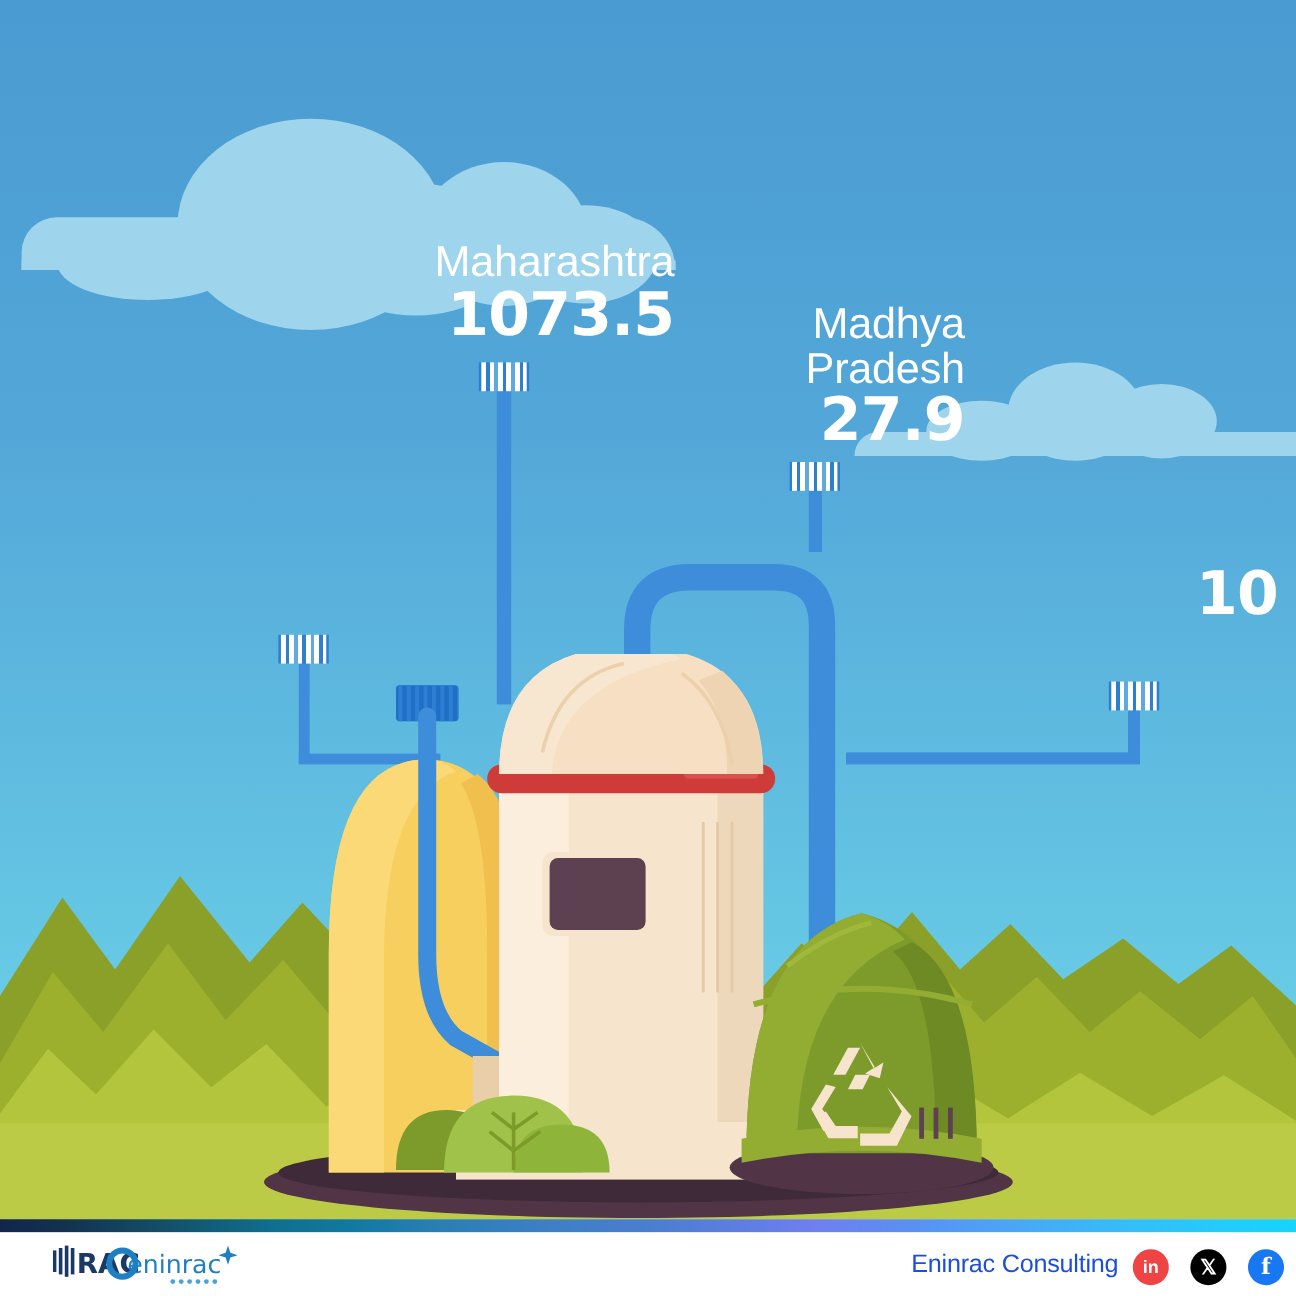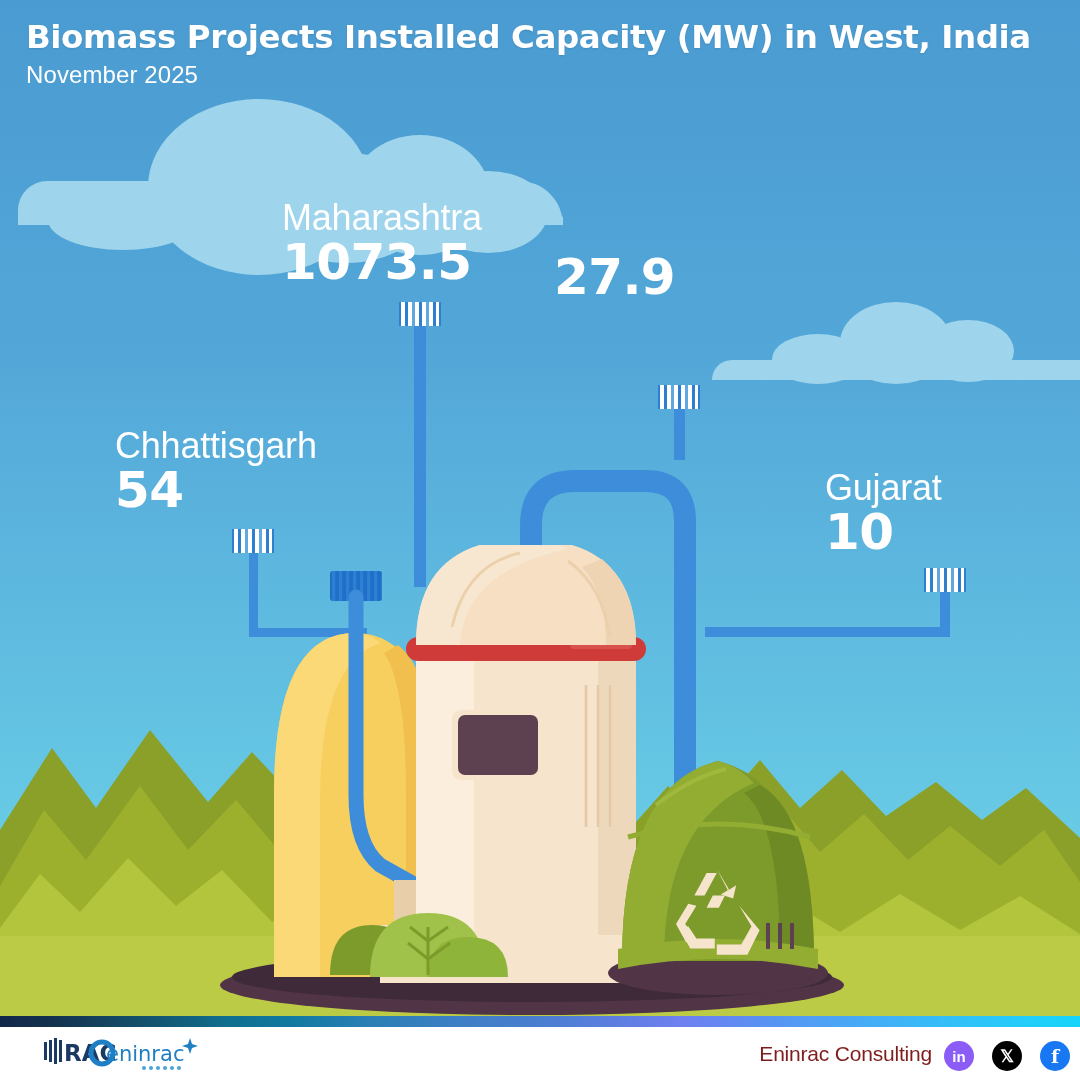--- a/index.html
+++ b/index.html
@@ -226,10 +226,6 @@
     </svg>
   </div>
 
-  <div class="header">
-    <div class="title">Biomass Projects Installed Capacity (MW) in West, India</div>
-    <div class="subtitle">November 2025</div>
-  </div>
 
   <div class="callout" style="left:282px; top:200px; width:280px;">
     <div class="name">Maharashtra</div>

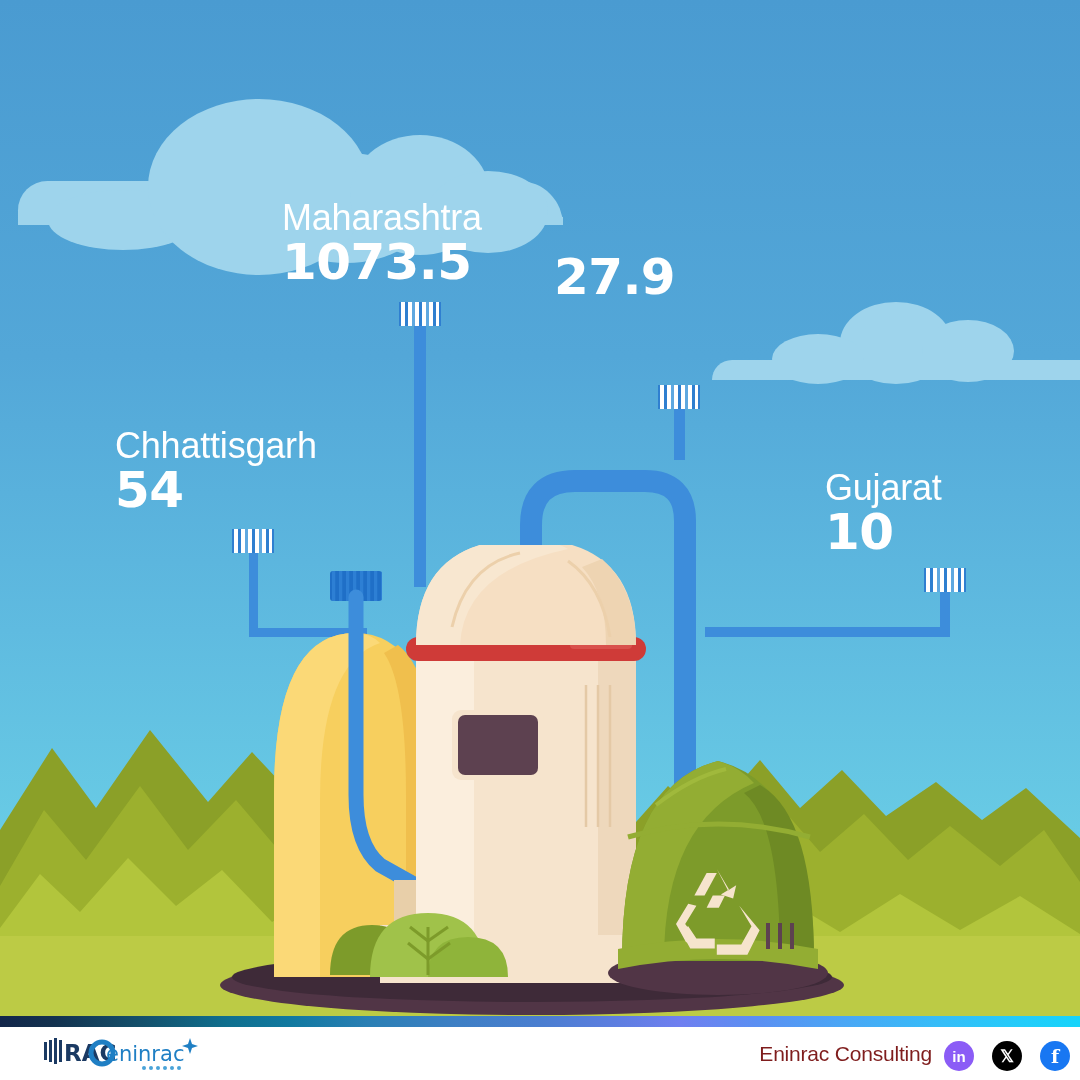--- a/index.html
+++ b/index.html
@@ -40,7 +40,7 @@
   }
 
   
-  .callout { position:absolute; text-align:left; color:#ffffff; }
+  .callout { position:absolute; text-align:right; color:#ffffff; }
   .callout .name {
     font-family:"Liberation Sans", sans-serif;
     font-weight:400; font-size:36px; line-height:1.02;

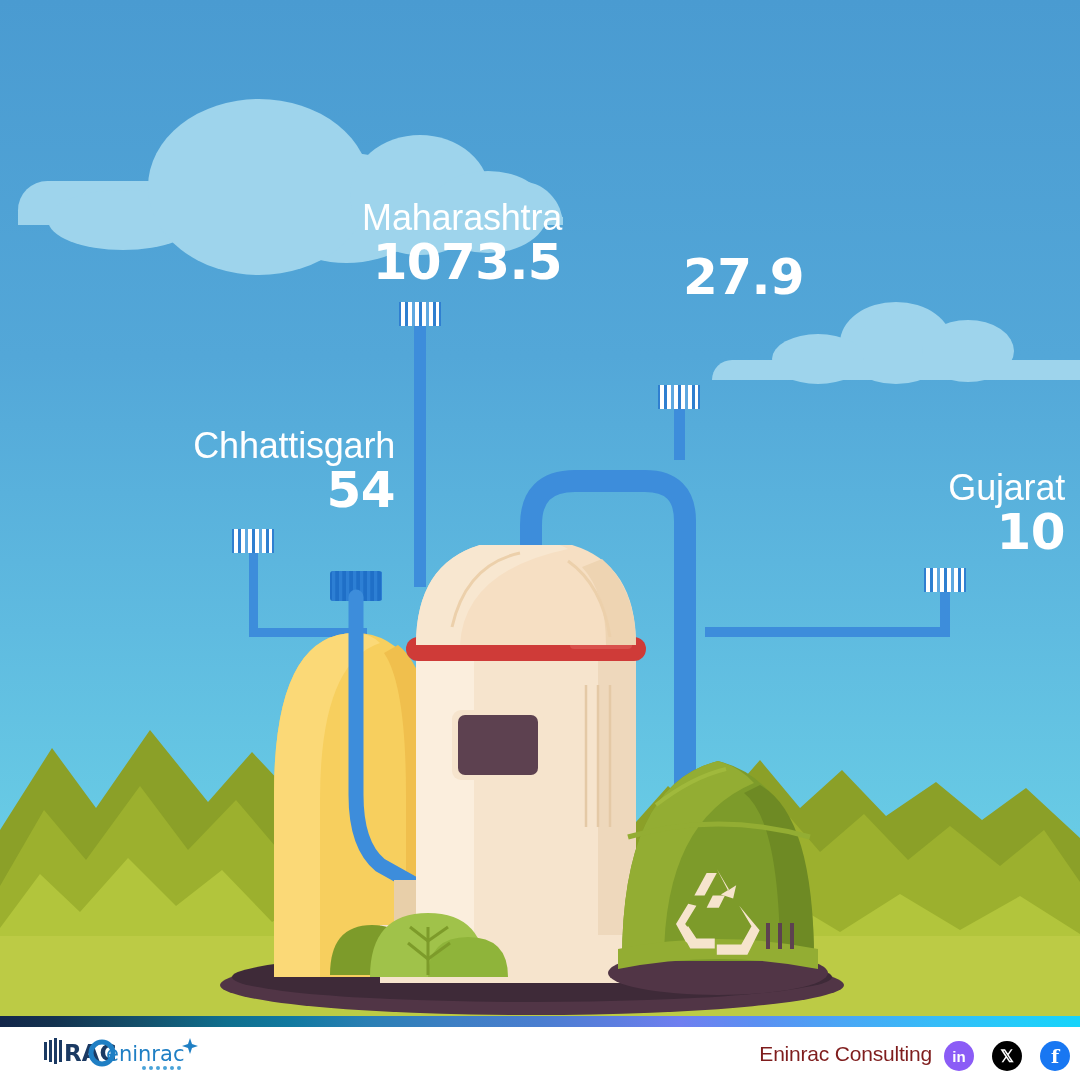--- a/index.html
+++ b/index.html
@@ -240,6 +240,8 @@
   <div class="cap" style="left:232px; top:529px;"></div>
 
   <div class="callout" style="left:554px; top:252px; width:250px;">
+    <div class="name">Madhya
+Pradesh</div>
     <div class="value">27.9</div>
   </div>
   <div class="cap" style="left:658px; top:385px;"></div>

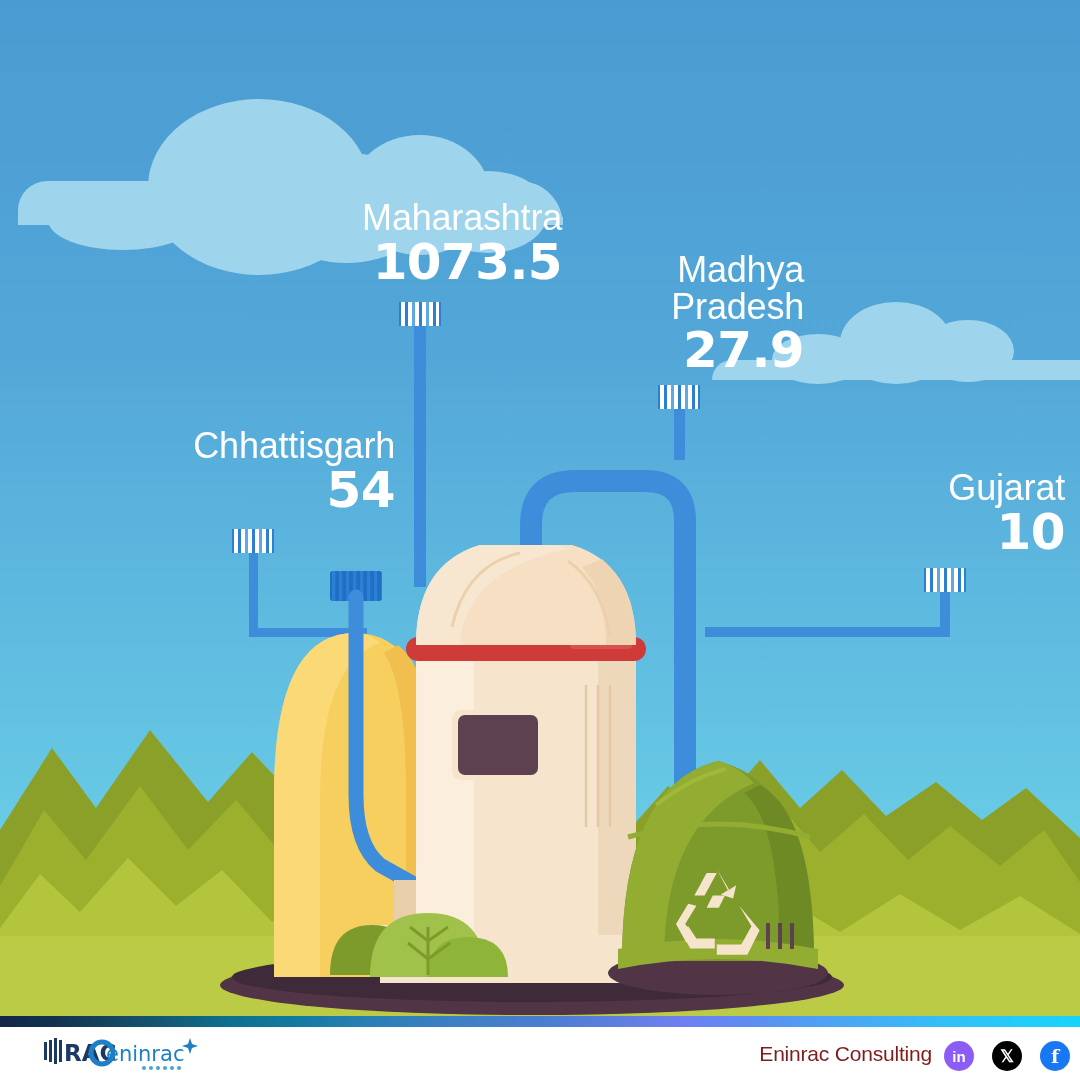--- a/index.html
+++ b/index.html
@@ -233,10 +233,6 @@
   </div>
   <div class="cap" style="left:399px; top:302px;"></div>
 
-  <div class="callout" style="left:115px; top:428px; width:280px;">
-    <div class="name">Chhattisgarh</div>
-    <div class="value">54</div>
-  </div>
   <div class="cap" style="left:232px; top:529px;"></div>
 
   <div class="callout" style="left:554px; top:252px; width:250px;">

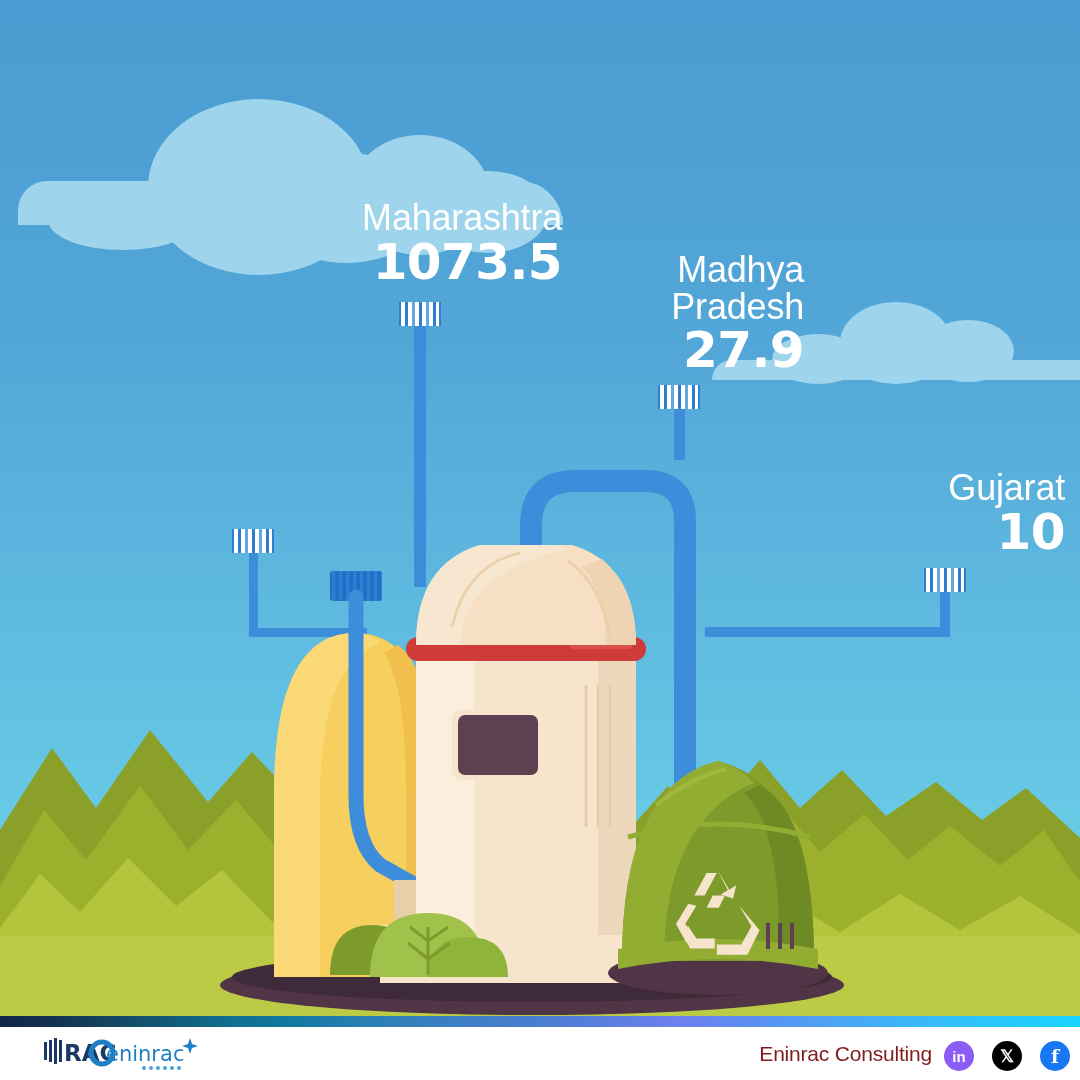--- a/index.html
+++ b/index.html
@@ -243,7 +243,6 @@
   <div class="cap" style="left:658px; top:385px;"></div>
 
   <div class="callout" style="left:825px; top:470px; width:240px;">
-    <div class="name">Gujarat</div>
     <div class="value">10</div>
   </div>
   <div class="cap" style="left:924px; top:568px;"></div>

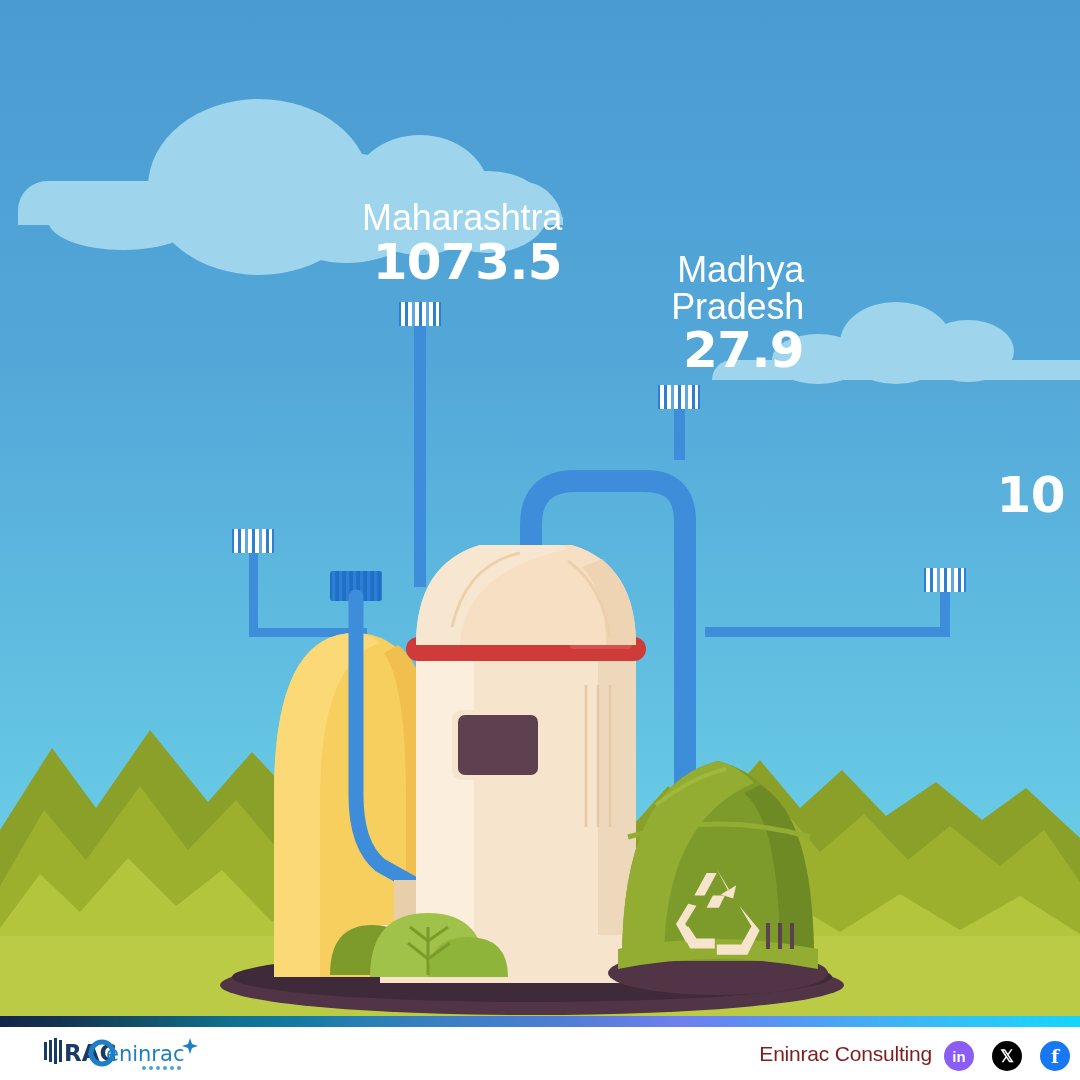--- a/index.html
+++ b/index.html
@@ -84,7 +84,7 @@
   .footer-brand {
     position:absolute; right:148px; top:15px;
     font-family:"Liberation Sans", sans-serif;
-    font-size:21px; color:#7f1d1d; font-weight:400; letter-spacing:-0.2px;
+    font-size:21px; color:#1d4ed8; font-weight:400; letter-spacing:-0.2px;
   }
   .social {
     position:absolute; top:14px; width:30px; height:30px;

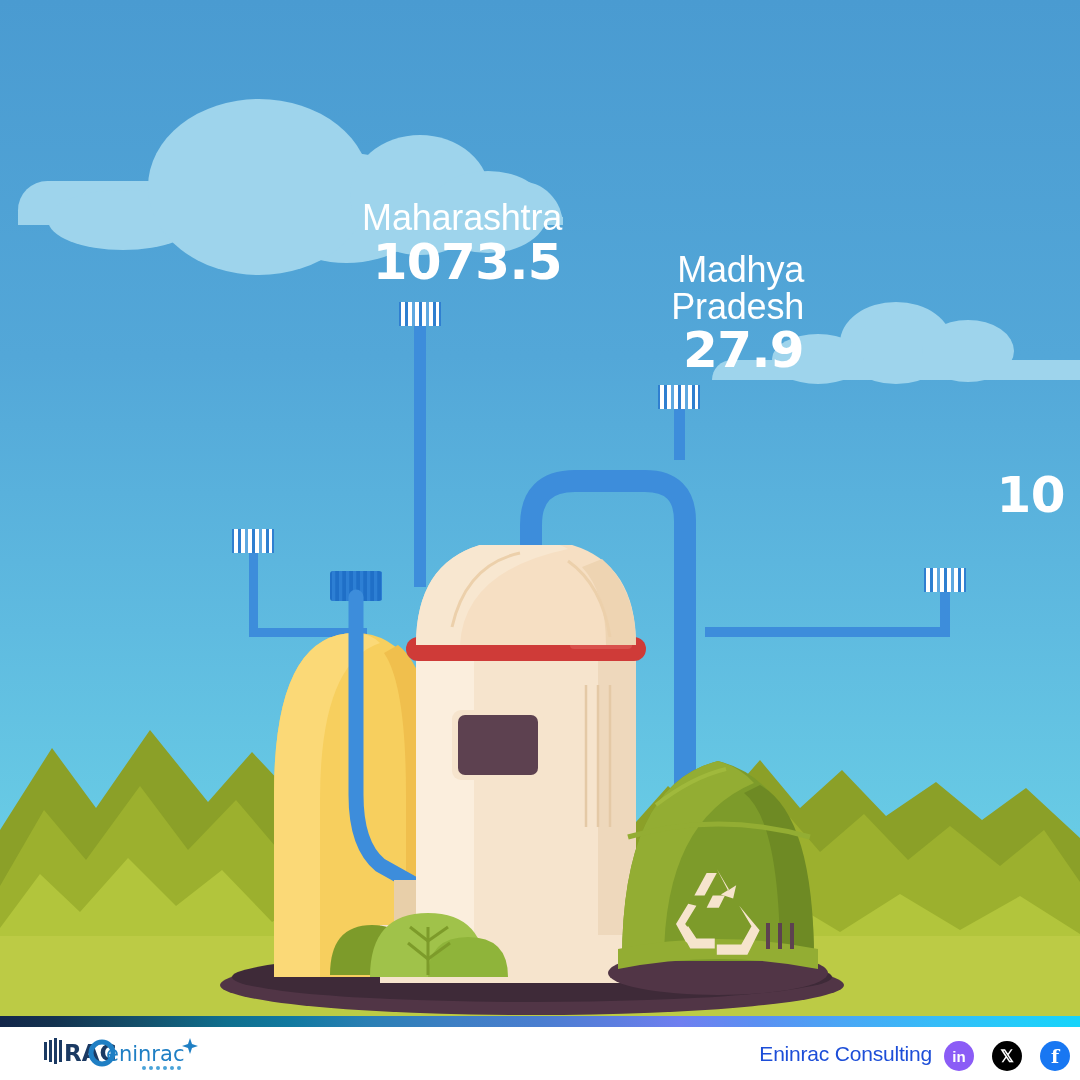--- a/index.html
+++ b/index.html
@@ -275,7 +275,7 @@
 
     <div class="footer-brand">Eninrac Consulting</div>
 
-    <div class="social" style="right:106px; background:#8b5cf6;">
+    <div class="social" style="right:106px; background:#ef4444;">
       <span style="font-size:15px;">in</span>
     </div>
     <div class="social" style="right:58px; background:#000000;">

